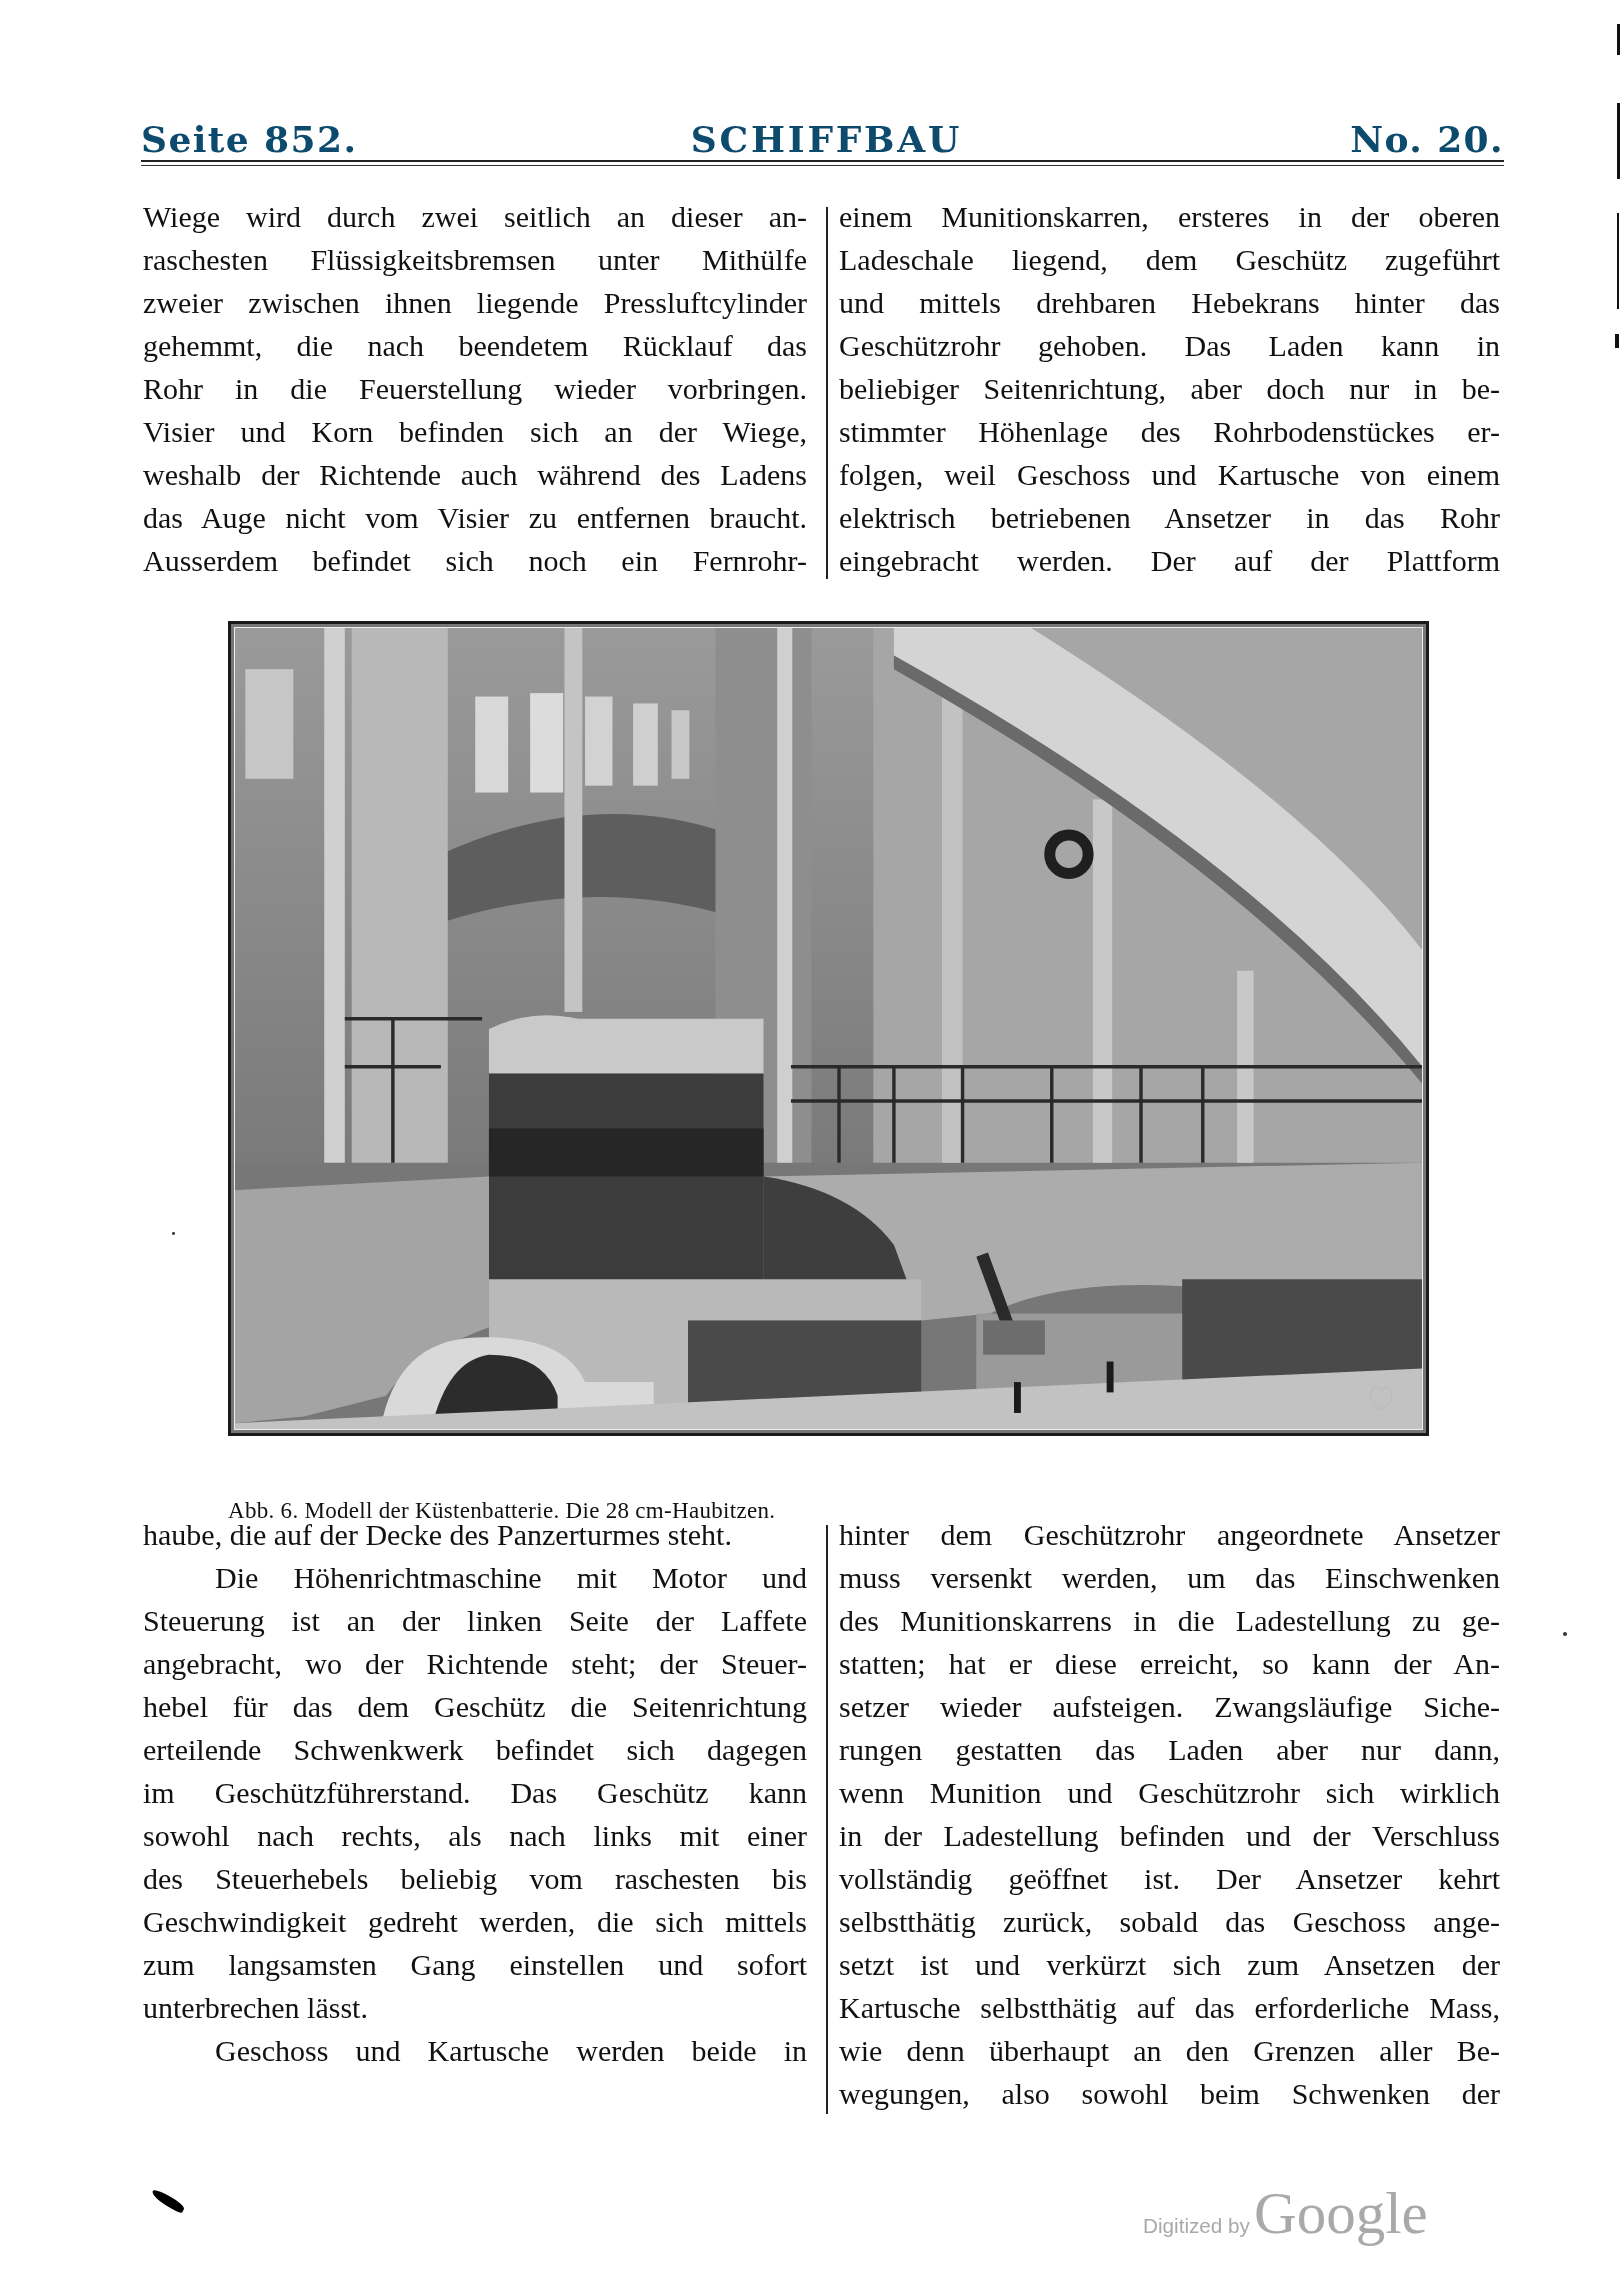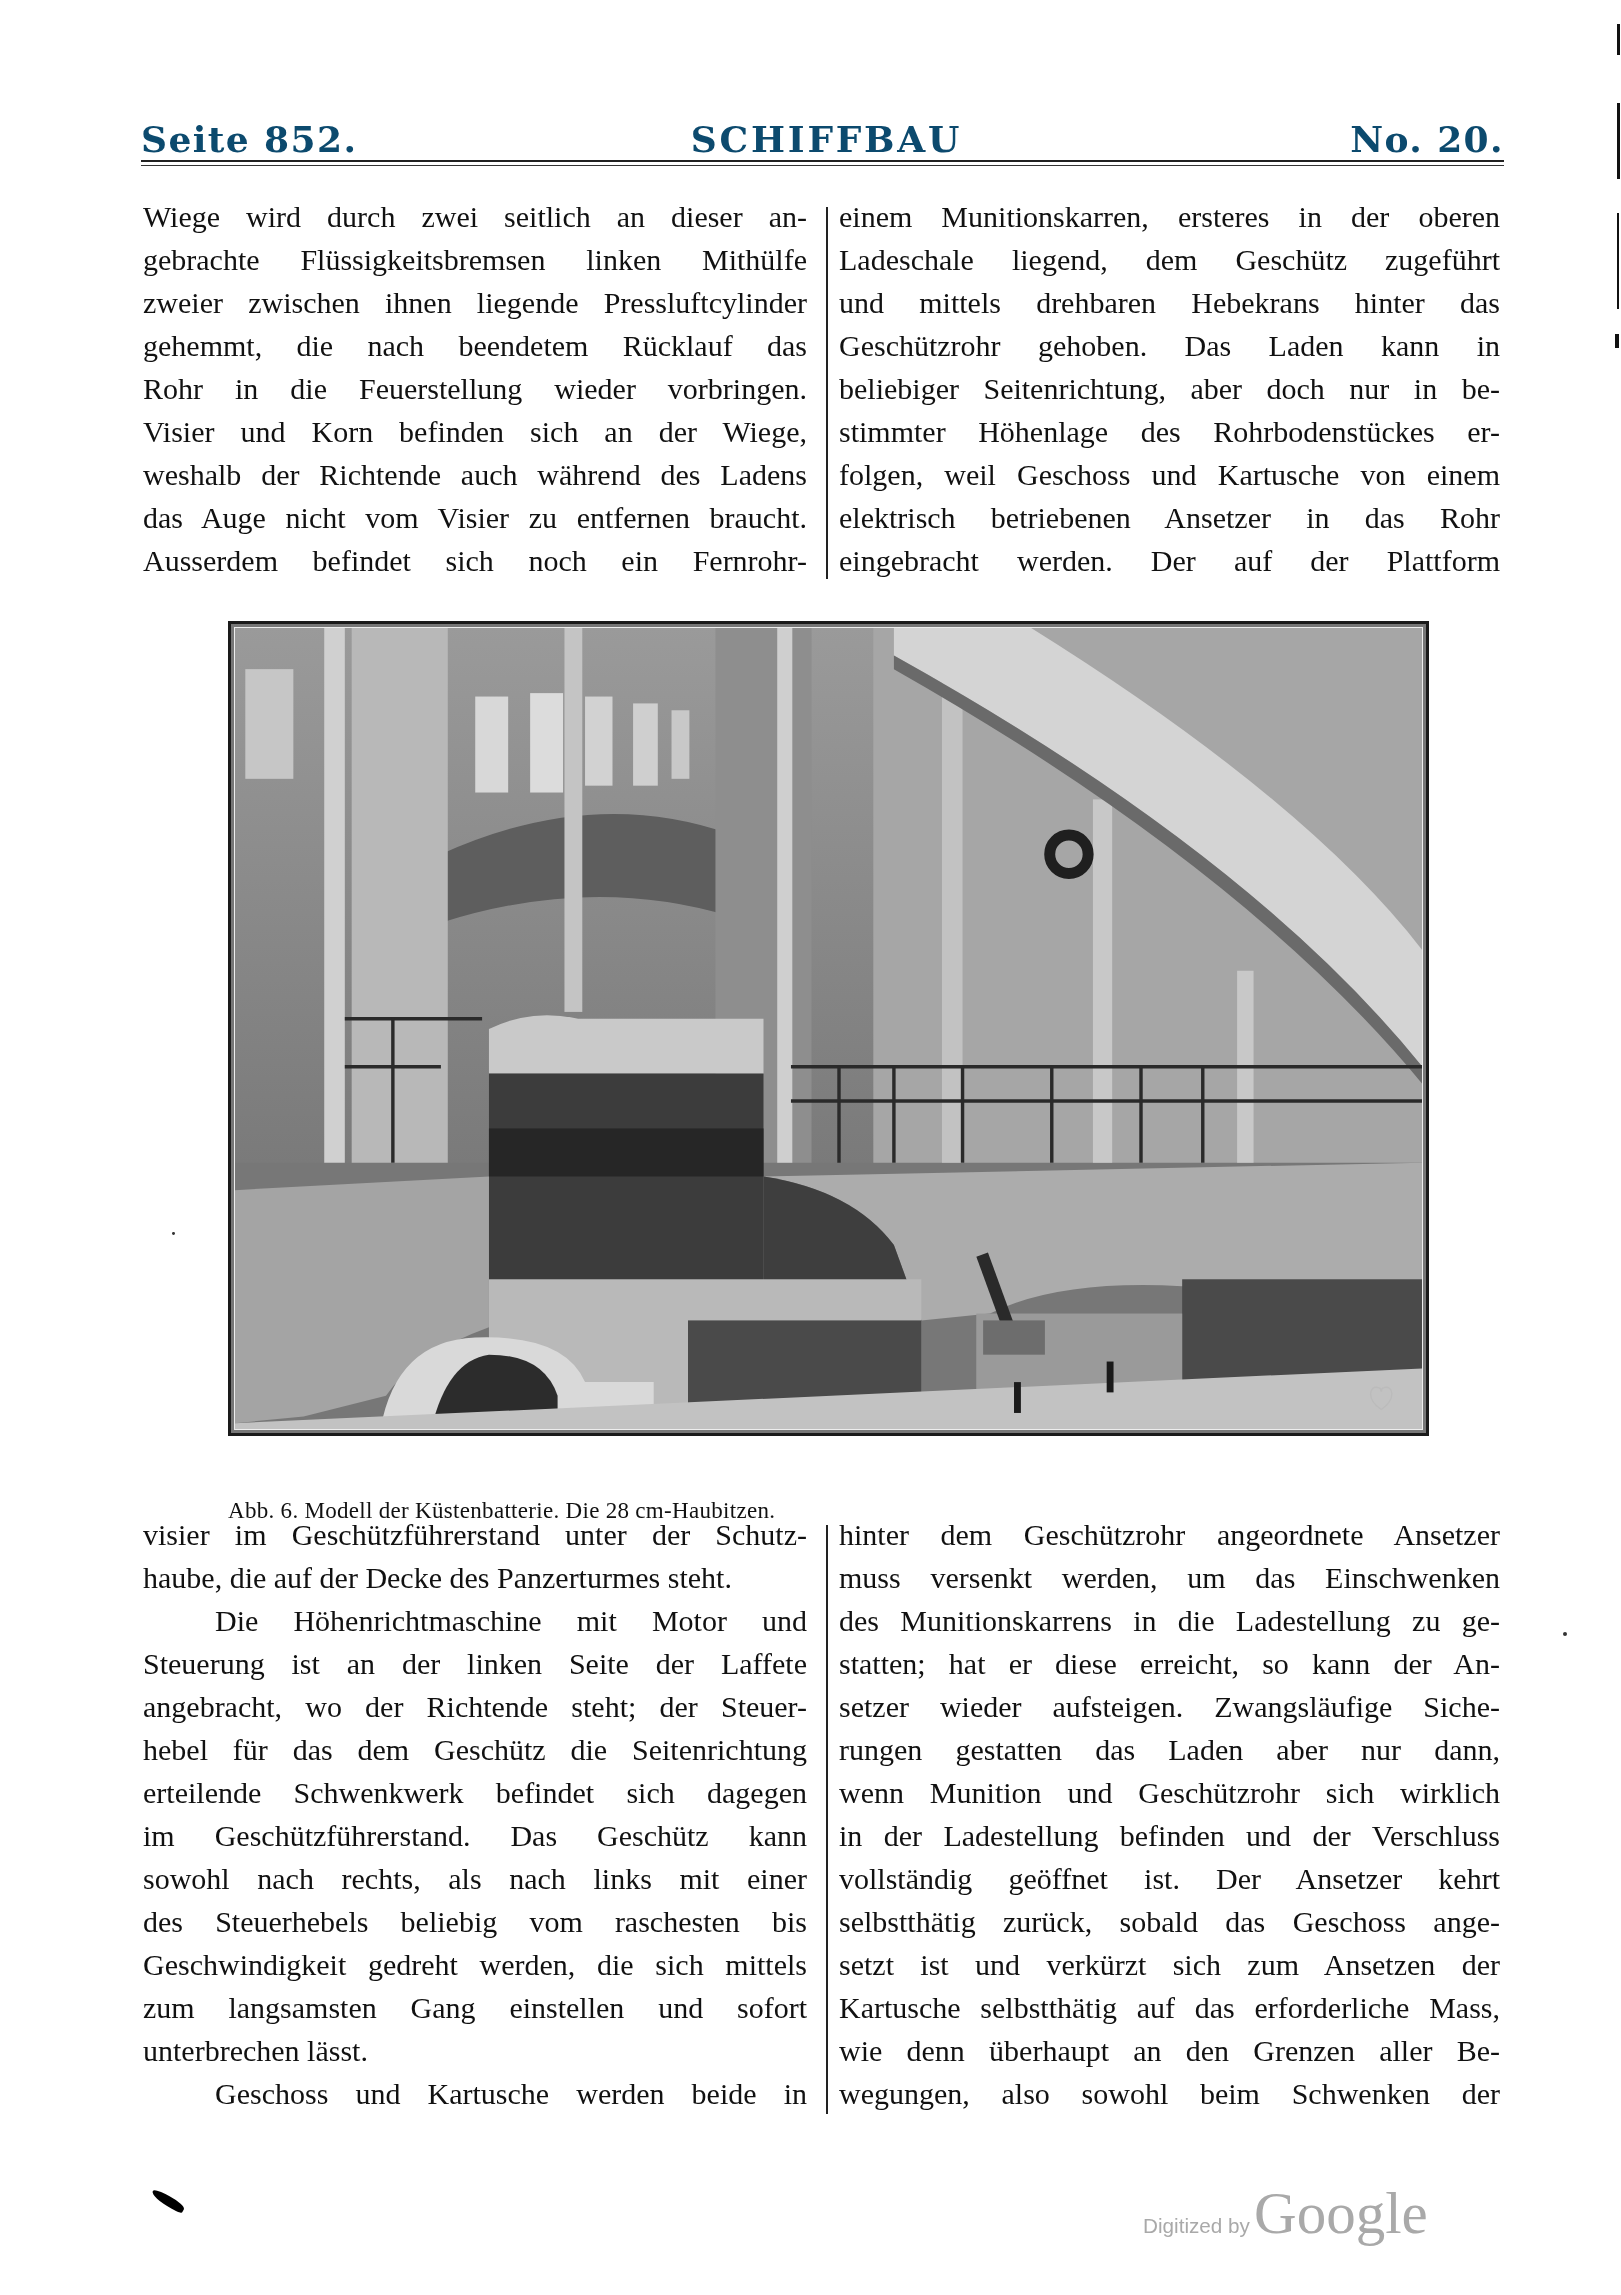--- a/index.html
+++ b/index.html
@@ -58,7 +58,7 @@
 
 <div class="column col-top-left">
   <span class="line">Wiege wird durch zwei seitlich an dieser an-</span>
-  <span class="line">gebrachte Flüssigkeitsbremsen linken Mithülfe</span>
+  <span class="line">raschesten Flüssigkeitsbremsen unter Mithülfe</span>
   <span class="line">zweier zwischen ihnen liegende Pressluftcylinder</span>
   <span class="line">gehemmt, die nach beendetem Rücklauf das</span>
   <span class="line">Rohr in die Feuerstellung wieder vorbringen.</span>

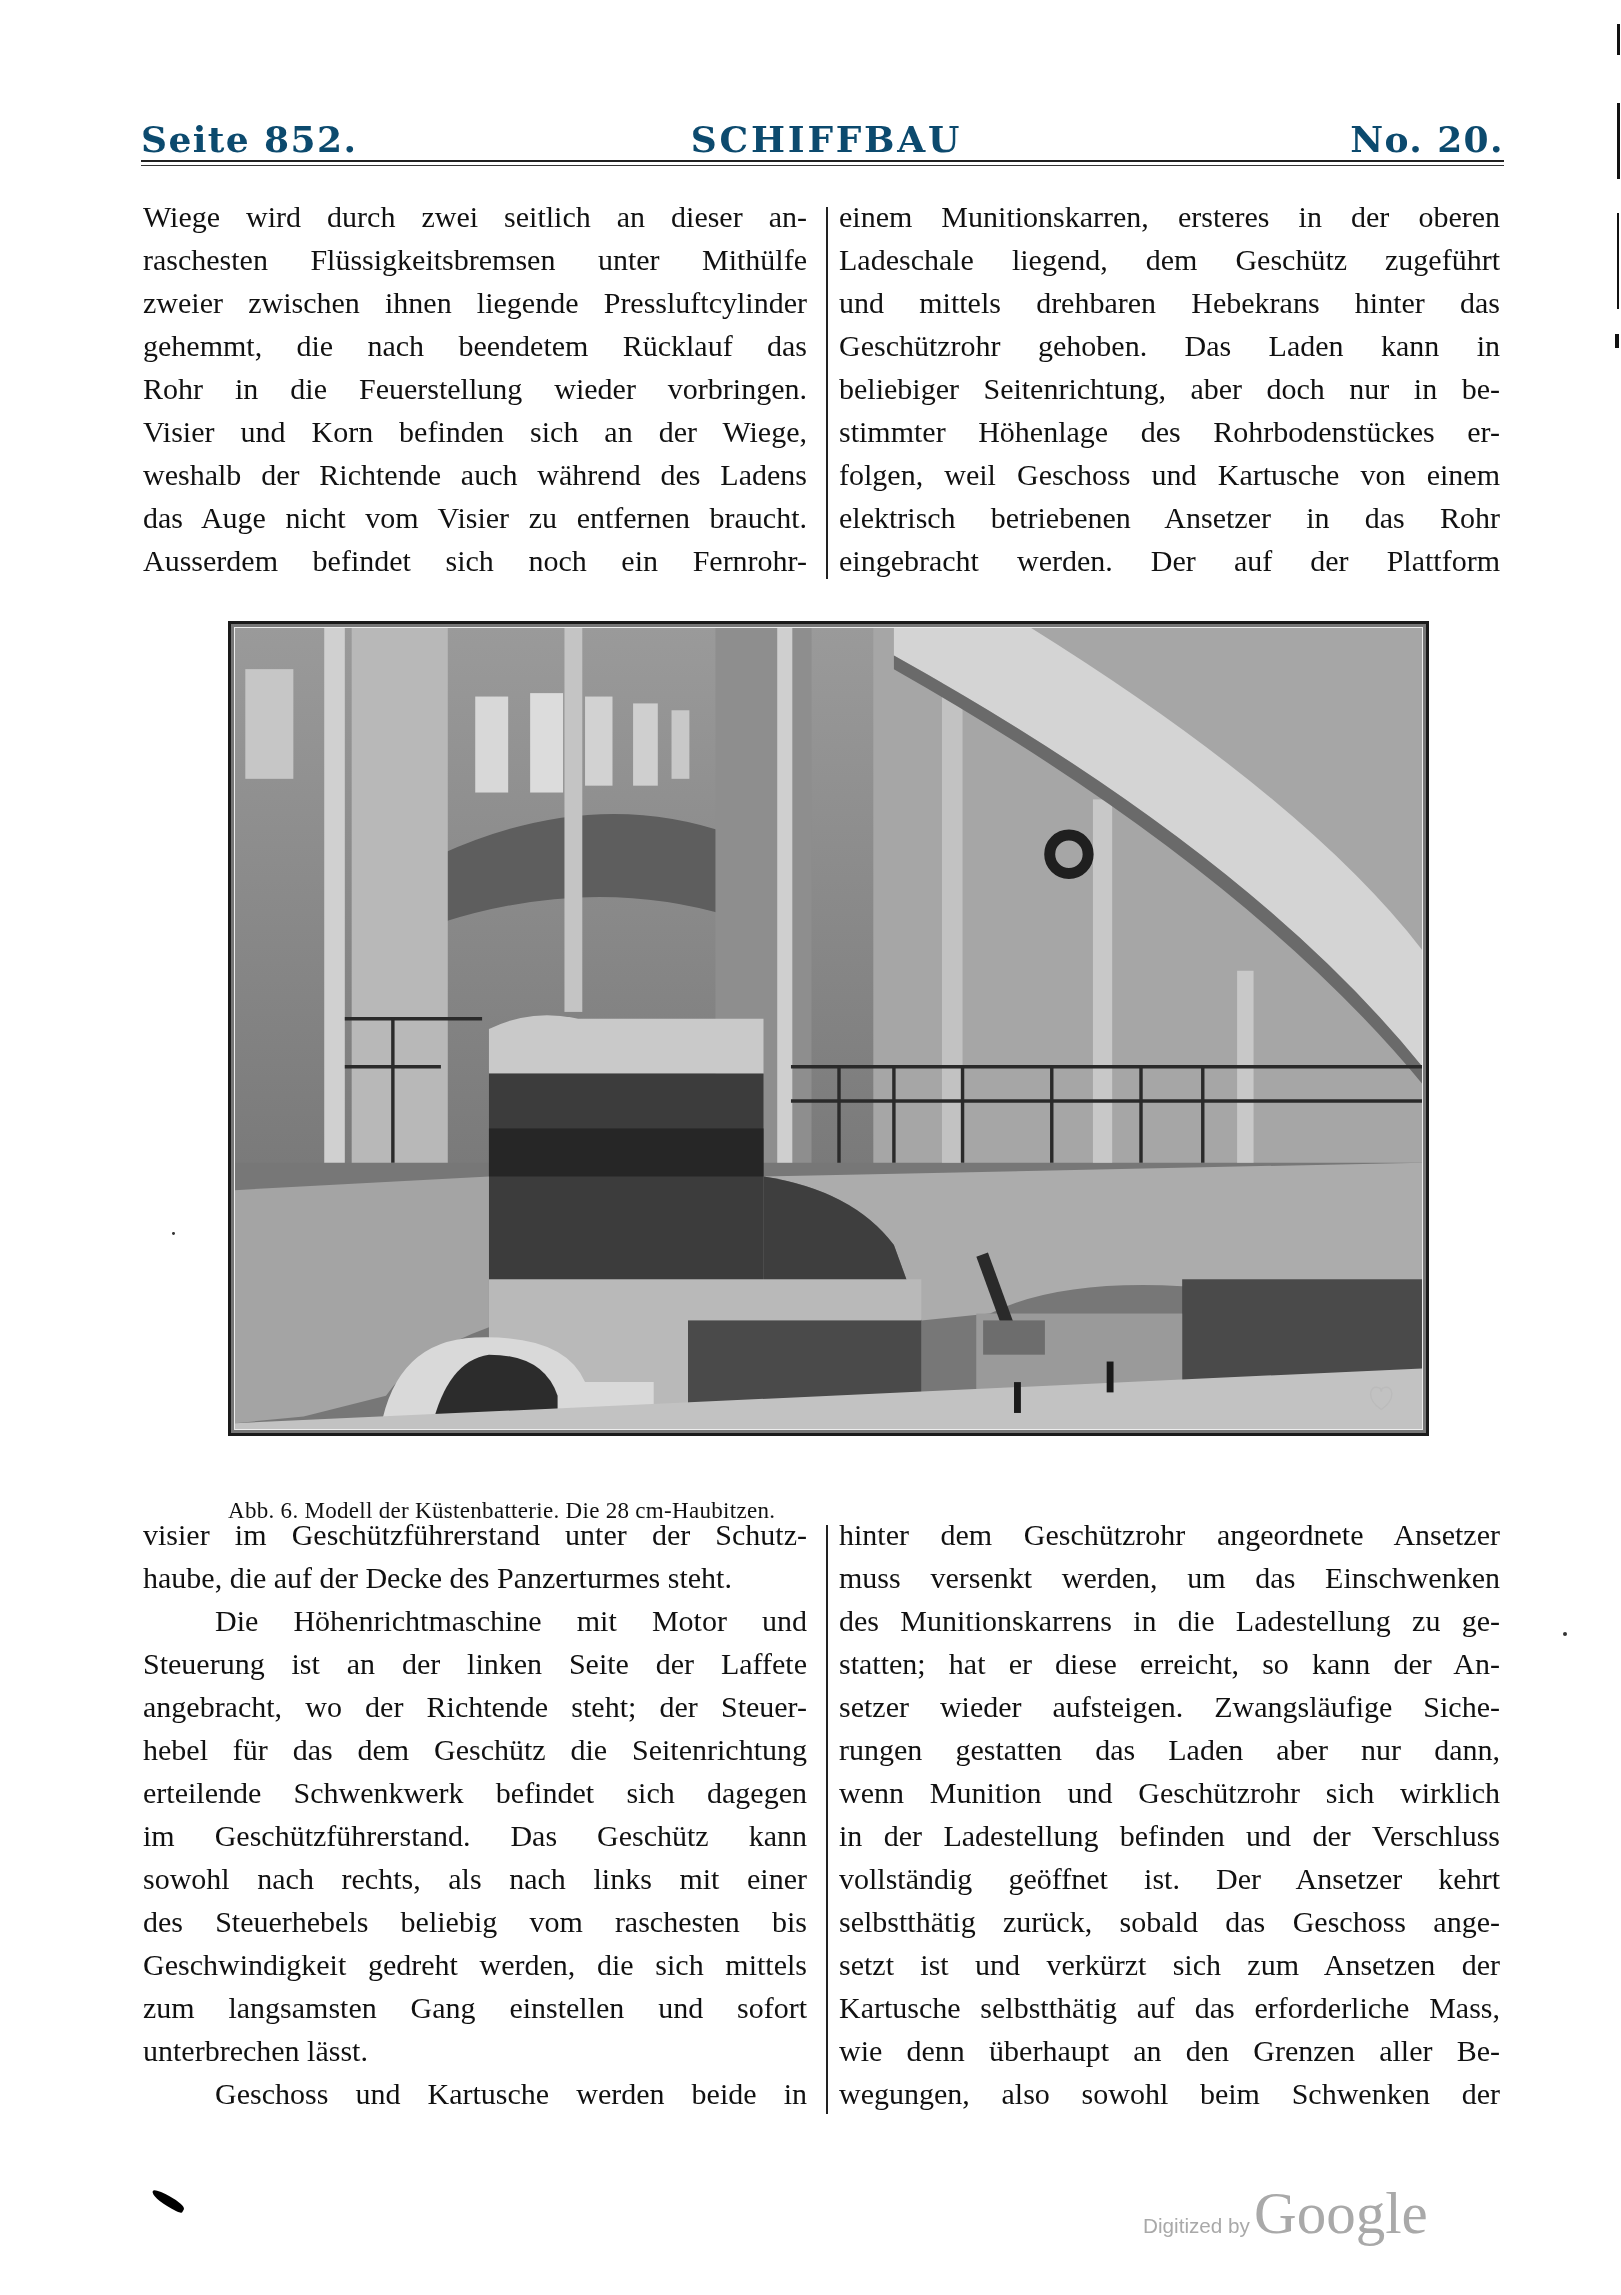--- a/index.html
+++ b/index.html
@@ -175,7 +175,6 @@
 <div class="caption">Abb. 6. Modell der Küstenbatterie. Die 28 cm-Haubitzen.</div>
 
 <div class="column col-bot-left">
-  <span class="line">visier im Geschützführerstand unter der Schutz-</span>
   <span class="line last">haube, die auf der Decke des Panzerturmes steht.</span>
   <span class="line indent">Die Höhenrichtmaschine mit Motor und</span>
   <span class="line">Steuerung ist an der linken Seite der Laffete</span>

